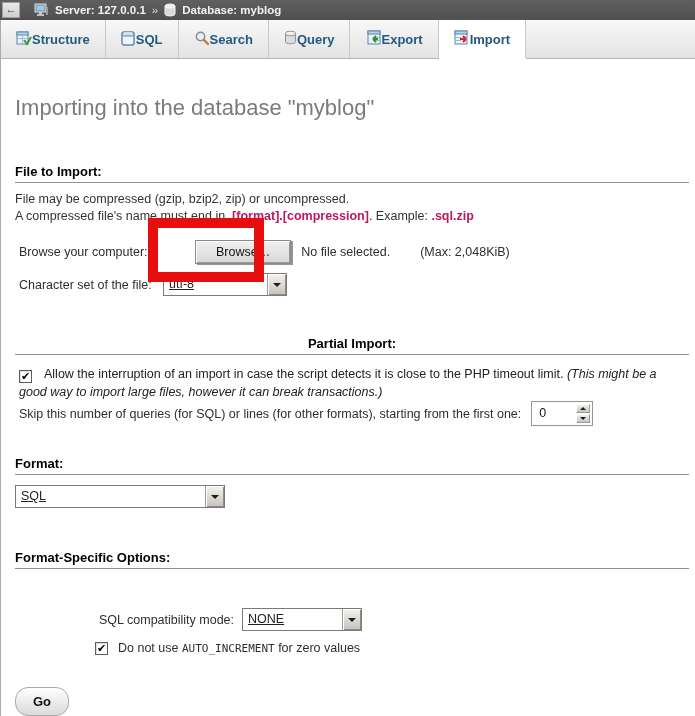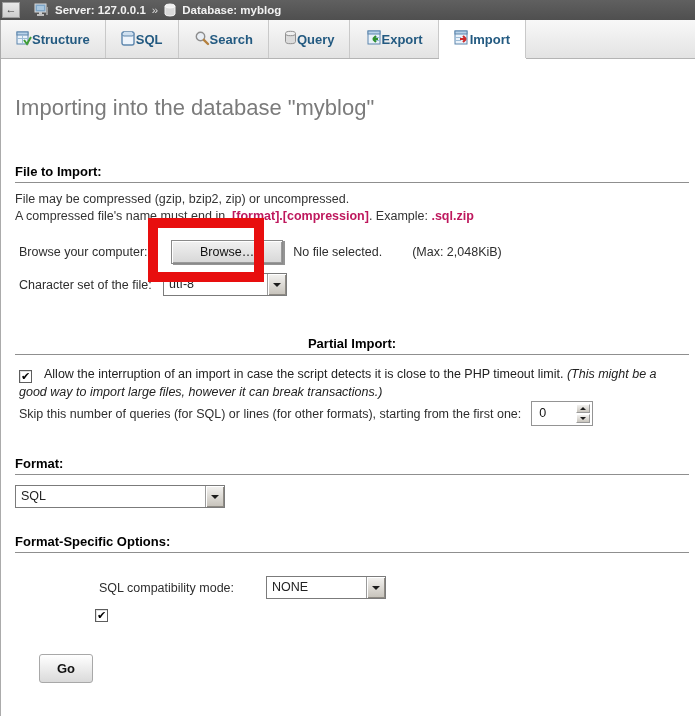--- a/index.html
+++ b/index.html
@@ -50,11 +50,12 @@
   .browse-row { margin-top:14px; padding-left:4px; height:26px; }
   .browse-label { width:152px; }
   .btn-browse {
-    height:24px; padding:2px 28px; font-size:12.5px; color:#111;
+    height:24px; padding:2px 20px; font-size:12.5px; color:#111;
     background:linear-gradient(#f1f1f1,#d7d7d7);
     border:1px solid #8a8a8a;
     box-shadow: inset 1px 1px 0 #ffffff, inset -1px -1px 0 #9a9a9a, 2px 1px 0 rgba(60,60,60,.55);
     cursor:pointer;
+    margin-left:24px;
   }
   .nofile { margin-left:10px; }
   .maxnote { margin-left:30px; }

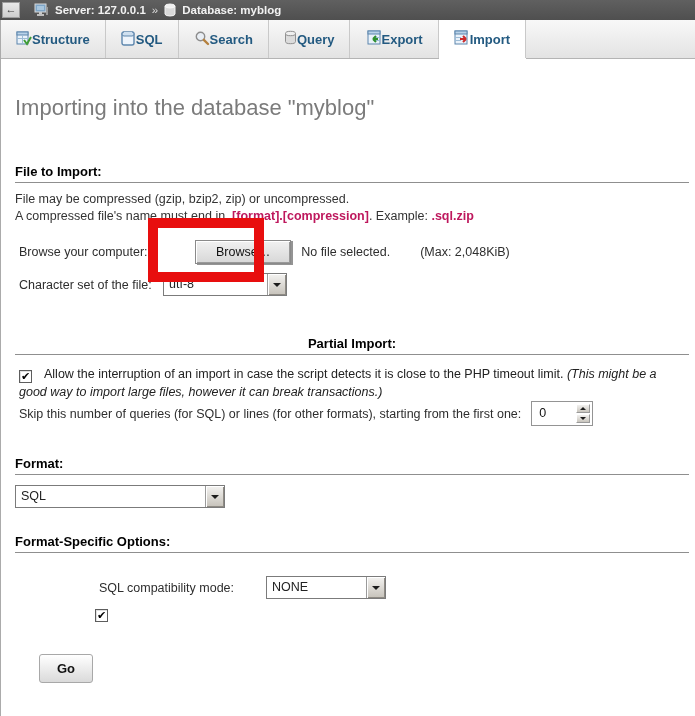--- a/index.html
+++ b/index.html
@@ -66,7 +66,7 @@
     display:inline-flex; align-items:stretch; height:23px;
     background:#fff; border:1px solid #7b7b7b; cursor:pointer;
   }
-  .select .val { flex:1; padding:3px 4px 0 5px; color:#222; overflow:hidden; white-space:nowrap; }
+  .select .val { flex:1; padding:3px 4px 0 5px; color:#222; overflow:hidden; white-space:nowrap;text-decoration:underline; }
   .select .btn {
     width:19px; background:linear-gradient(#f4f3f1,#c6c2ba);
     border-left:1px solid #9a9a9a;

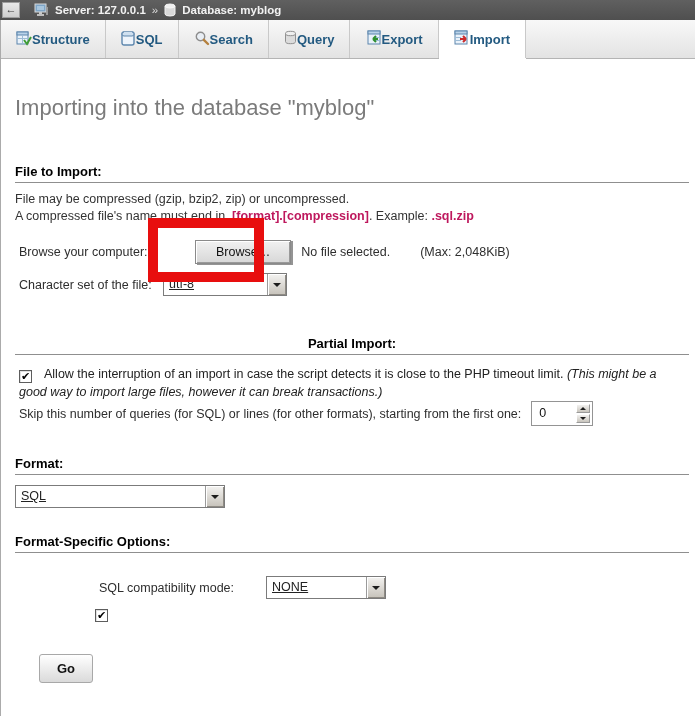--- a/index.html
+++ b/index.html
@@ -44,7 +44,7 @@
     font-weight:bold; font-size:13px; color:#000;
     border-bottom:1px solid #8f8f8f; padding-bottom:3px;
   }
-  .st1 { margin-top:43px; } .st2 { margin-top:40px;text-align:center; } .st3 { margin-top:30px; } .st4 { margin-top:26px; }
+  .st1 { margin-top:43px; } .st2 { margin-top:40px;text-align:center; } .st3 { margin-top:30px; } .st4 { margin-top:42px; }
   .plines { margin-top:8px; line-height:17px; color:#333; }
   .row { display:flex; align-items:center; }
   .browse-row { margin-top:14px; padding-left:4px; height:26px; }

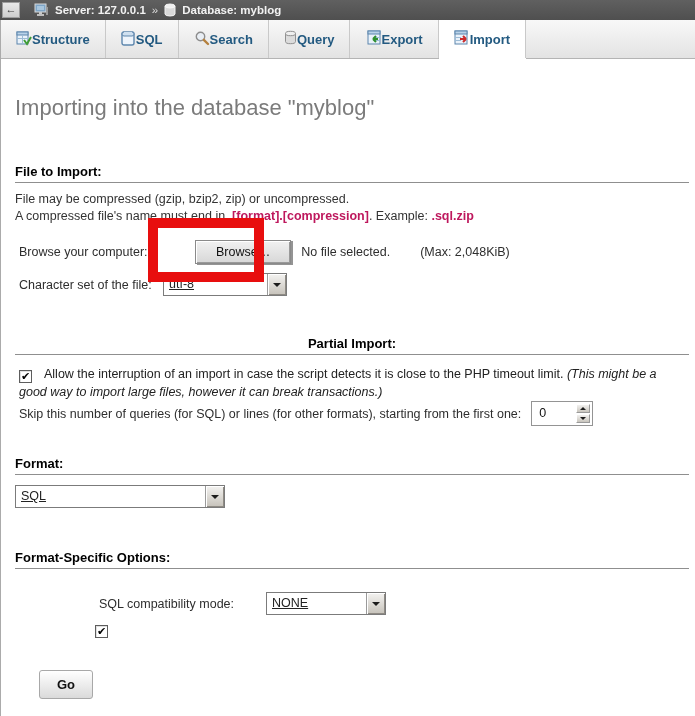--- a/index.html
+++ b/index.html
@@ -99,7 +99,7 @@
     display:flex; align-items:center; justify-content:center; cursor:pointer;
   }
   .format-select { margin-top:10px; width:210px; }
-  .compat-row { margin-top:22px; padding-left:84px; height:25px;gap:24px; }
+  .compat-row { margin-top:38px; padding-left:84px; height:25px; }
   .compat-label { margin-right:8px; }
   .compat-select { width:120px; }
   .autoinc-row { margin-top:9px; padding-left:80px; align-items:center; }

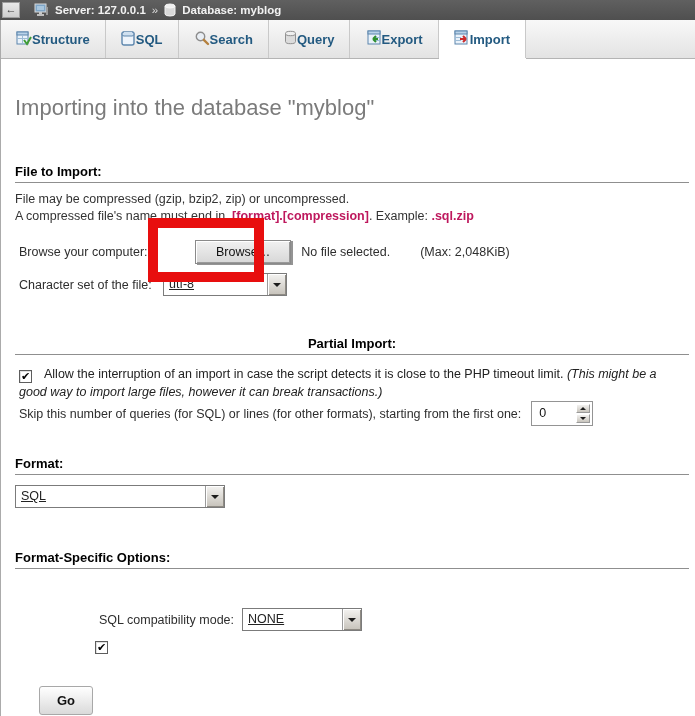--- a/index.html
+++ b/index.html
@@ -283,6 +283,7 @@
 
     <div class="row autoinc-row">
       <span class="cbx">✔</span>
+      <span><span>Do not use </span><span class="mono">AUTO_INCREMENT</span><span> for zero values</span></span>
     </div>
 
     <button class="btn-go">Go</button>

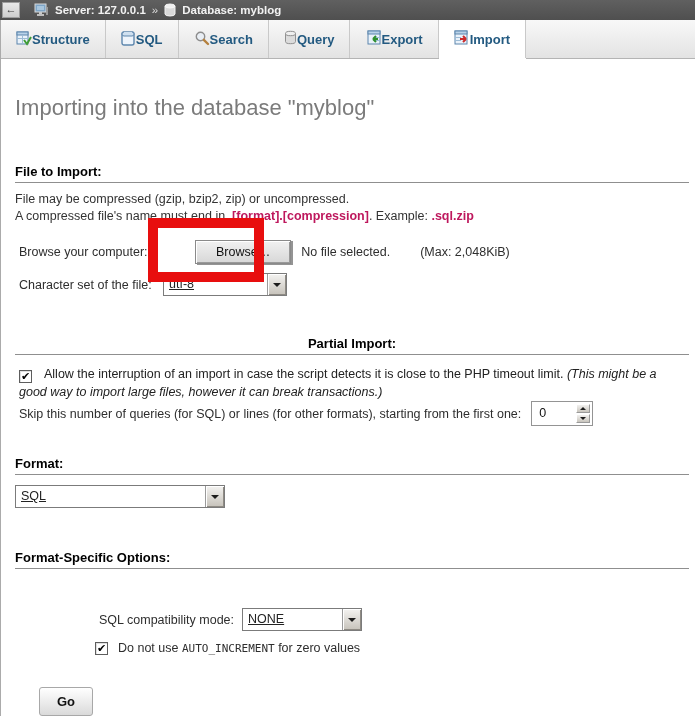--- a/index.html
+++ b/index.html
@@ -106,9 +106,9 @@
   .autoinc-row .cbx { margin-right:10px; }
   .mono { font-family:"DejaVu Sans Mono",monospace; font-size:11px; }
   .btn-go {
-    margin:32px 0 0 24px; padding:6px 17px; font-size:13px; font-weight:600; color:#111;
+    margin:32px 0 0 0; padding:6px 17px; font-size:13px; font-weight:600; color:#111;
     background:linear-gradient(#ffffff,#dadada); border:1px solid #a8a8a8;
-    border-radius:3px; cursor:pointer;
+    border-radius:13px; cursor:pointer;
   }
   
   .annotation {

